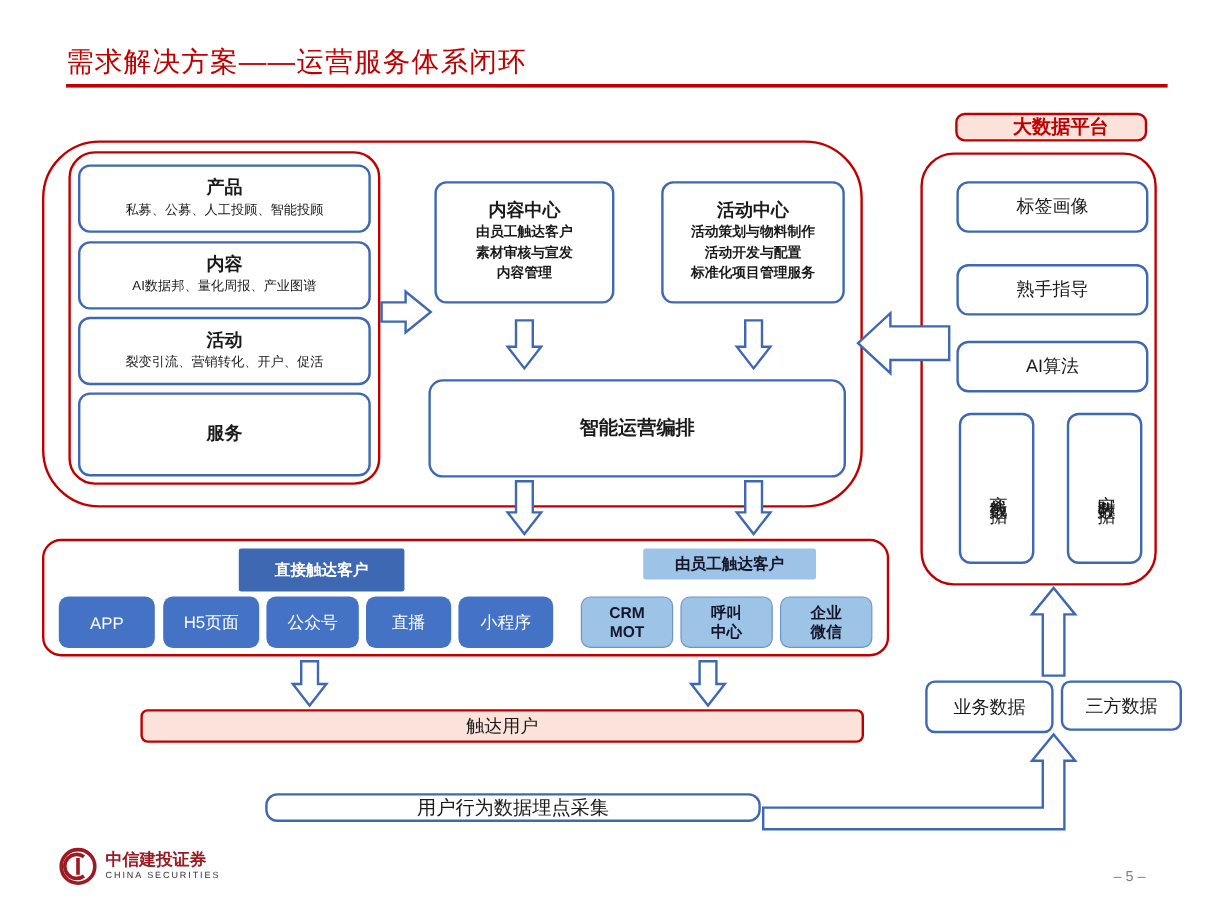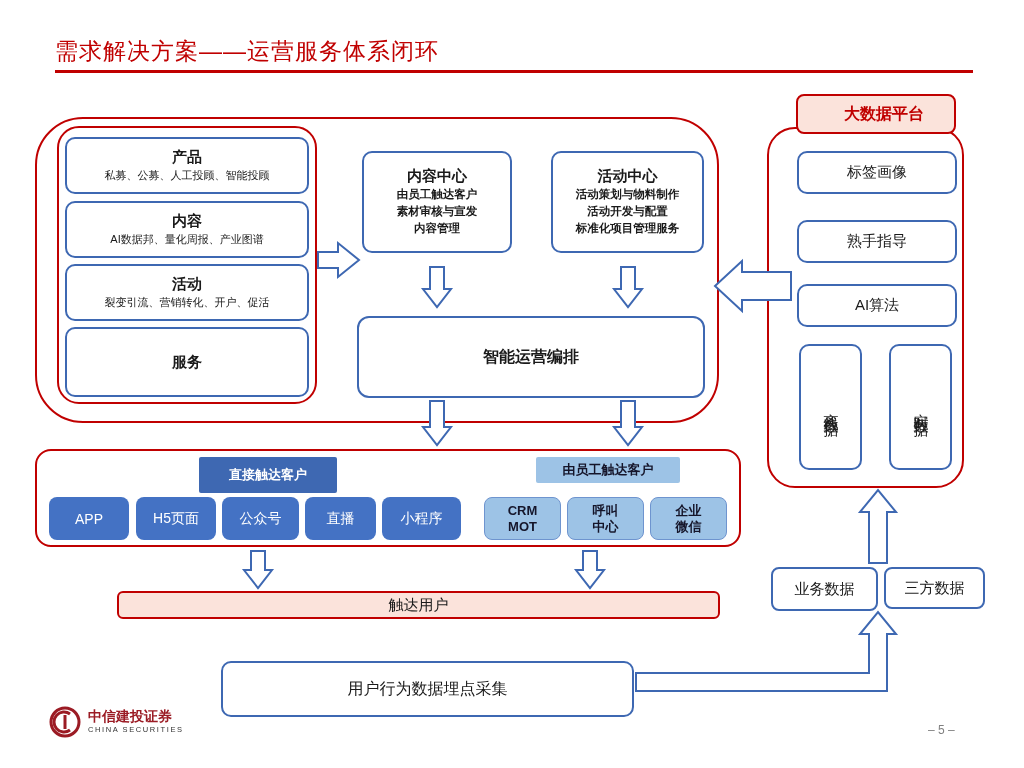--- a/index.html
+++ b/index.html
@@ -88,7 +88,7 @@
 </div>
 
 <div class="abs rc-red" style="left:767px;top:127px;width:197px;height:361px;border-radius:28px;"></div>
-<div class="abs pinkbox" style="left:796px;top:94px;width:160px;height:40px;padding-left:16px;">
+<div class="abs pinkbox" style="left:796px;top:94px;width:160px;height:24px;padding-left:16px;">
   <span class="bigdata-title">大数据平台</span>
 </div>
 <div class="abs bluebox" style="left:797px;top:151px;width:160px;height:43px;">

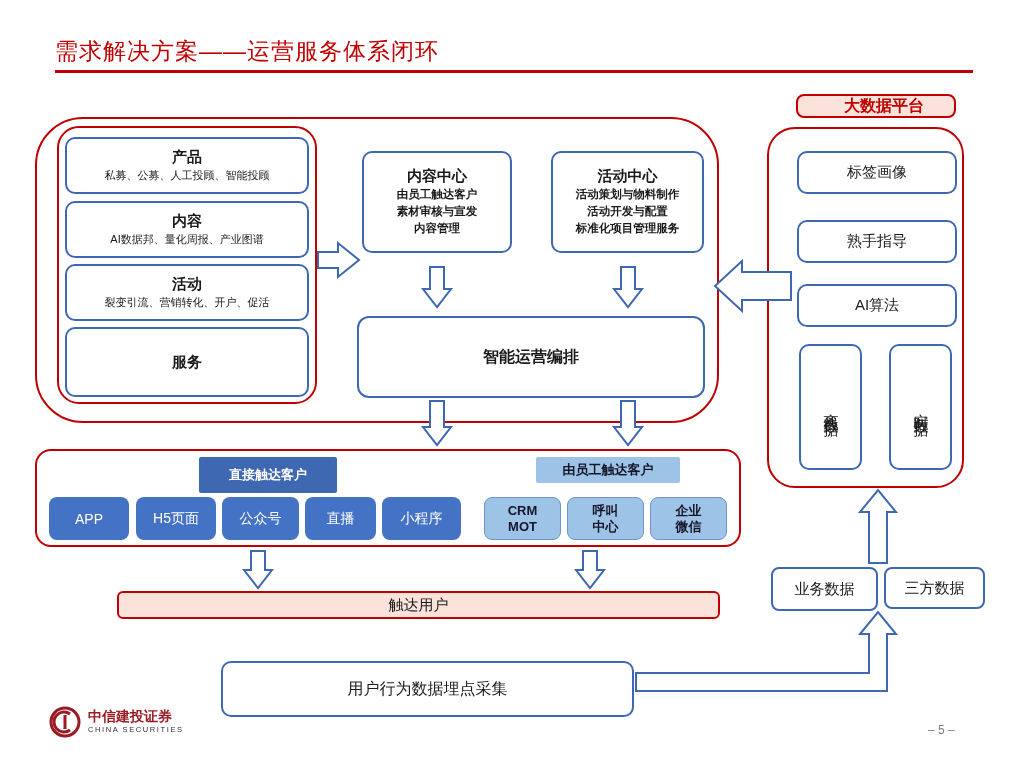--- a/index.html
+++ b/index.html
@@ -128,7 +128,7 @@
   <span class="reach">触达用户</span>
 </div>
 
-<div class="abs bluebox" style="left:221px;top:661px;width:413px;height:56px;text-align:center;">
+<div class="abs bluebox" style="left:221px;top:661px;width:413px;height:24px;text-align:center;">
   <span class="collect">用户行为数据埋点采集</span>
 </div>
 

